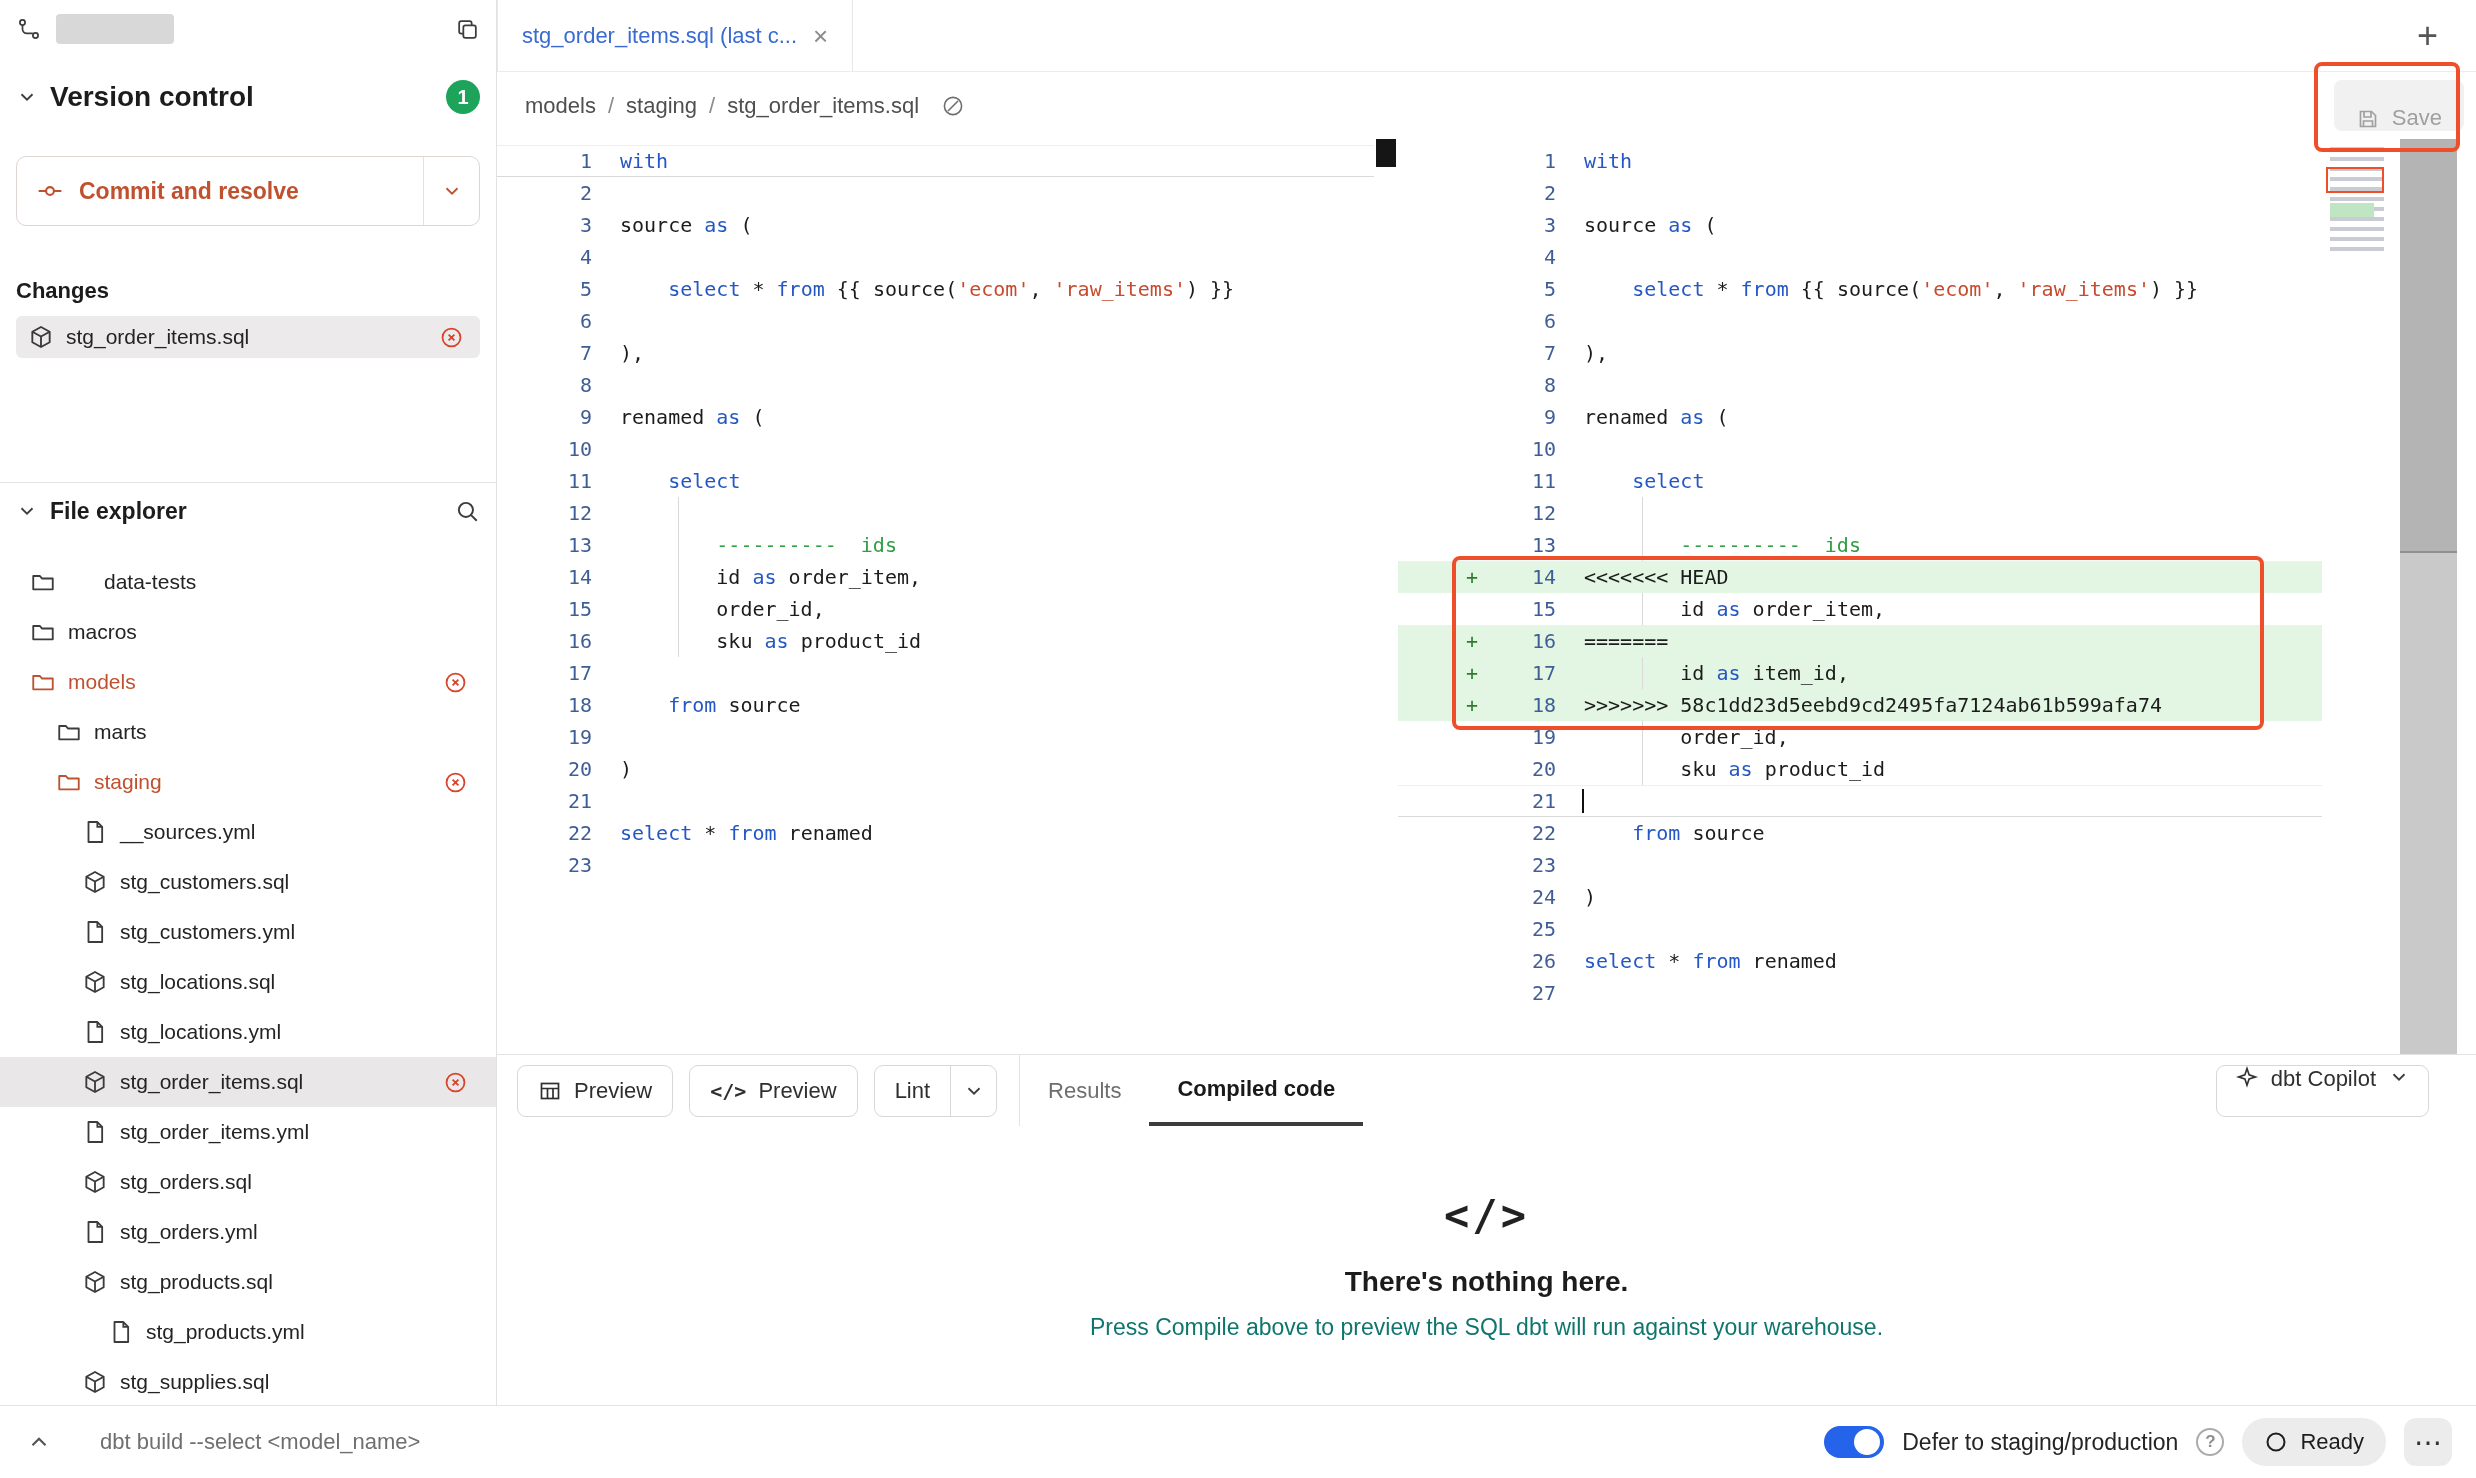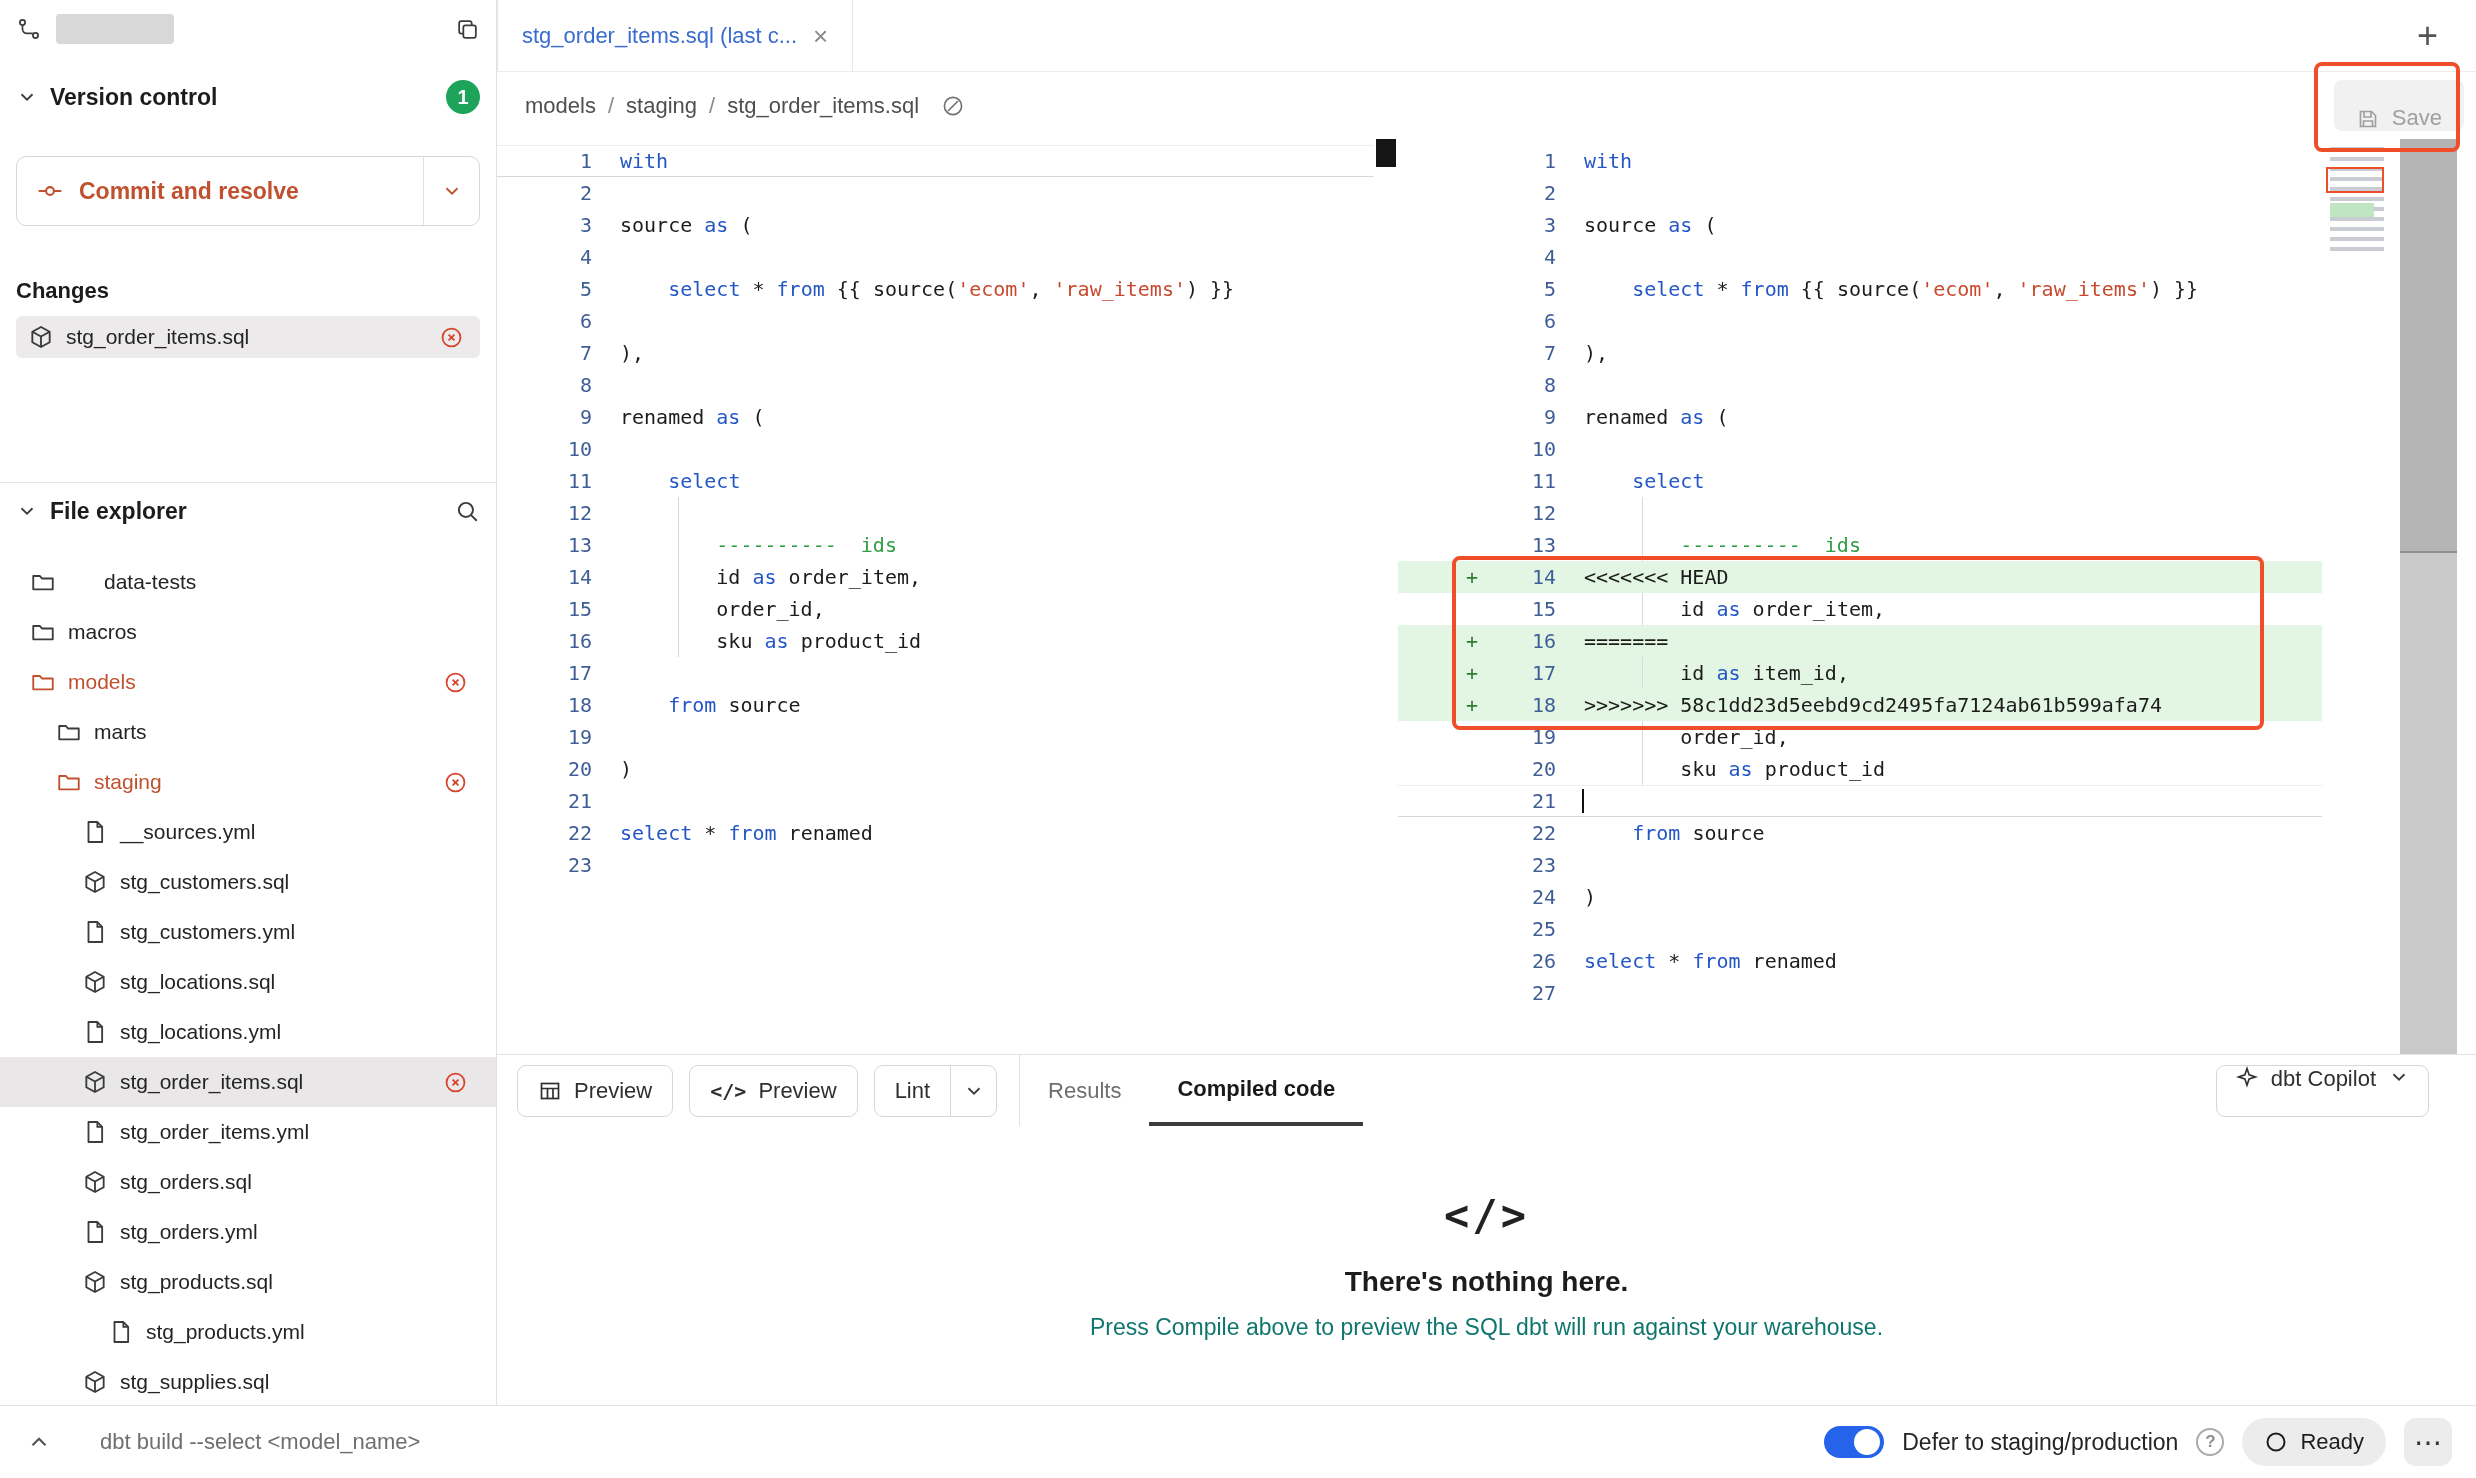--- a/index.html
+++ b/index.html
@@ -21,7 +21,7 @@
 
   .vc-section { height:409px; border-bottom:1px solid #e4e4e4; padding:0 16px; }
   .vc-header { margin-top:16px; height:46px; display:flex; align-items:center; gap:12px; }
-  .vc-title { font-size:23px; font-weight:700; color:#1c1c1c; }
+  .vc-title { font-size:28px; font-weight:700; color:#1c1c1c; }
   .badge { margin-left:auto; width:34px; height:34px; border-radius:50%; background:var(--badge_green);
            color:#fff; font-size:20px; font-weight:700; display:flex; align-items:center; justify-content:center; }
   .commit-btn { margin-top:36px; height:70px; border:1.5px solid #ddd6d2; border-radius:10px;

